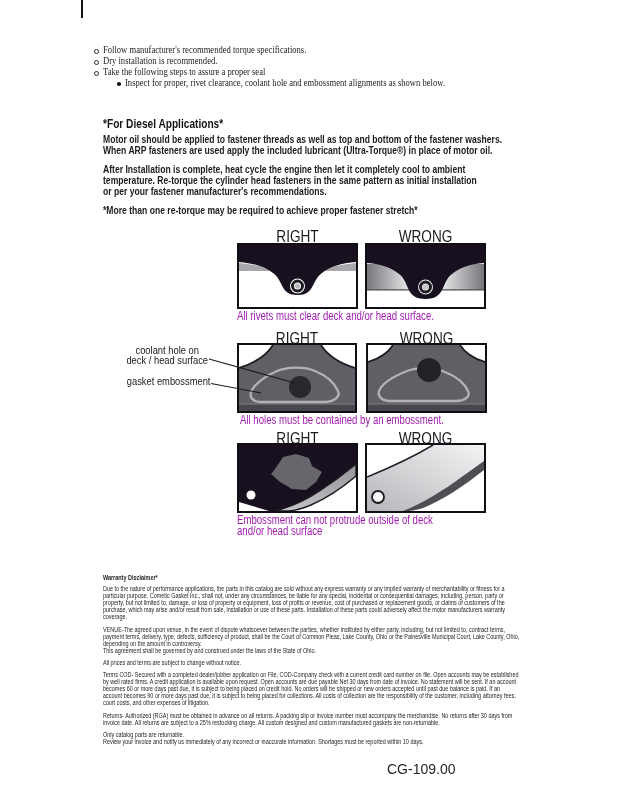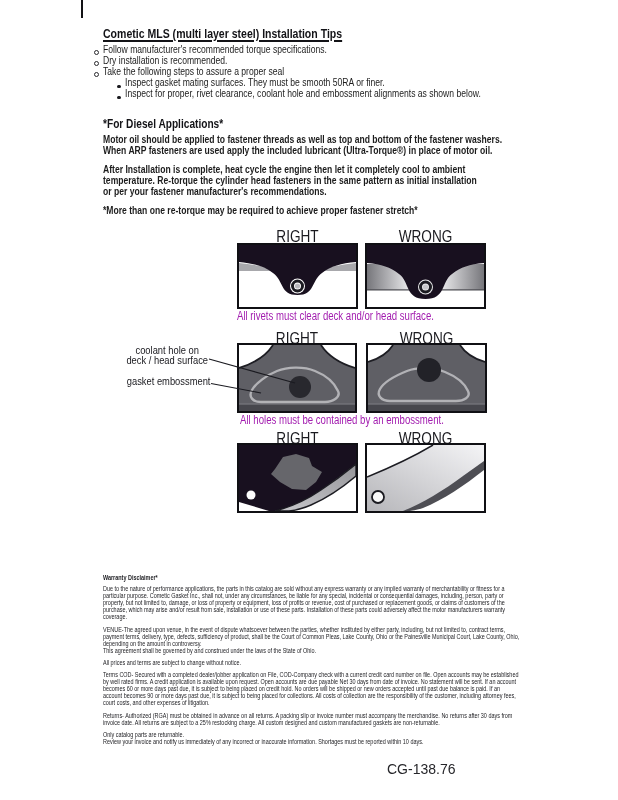--- a/index.html
+++ b/index.html
@@ -47,7 +47,6 @@
 <div class="page">
   <div class="tick"></div>
 
-  <div class="title"><span class="sx">Cometic MLS (multi layer steel) Installation Tips</span></div>
 
   <div class="bullets">
     <div class="b-row">

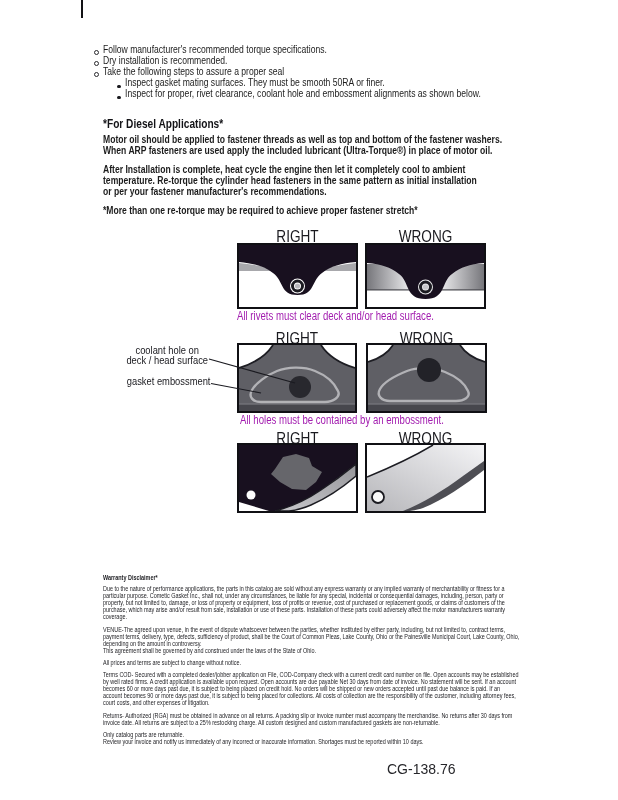--- a/index.html
+++ b/index.html
@@ -14,7 +14,7 @@
   .title .sx{text-decoration:underline;text-decoration-thickness:1.5px;text-underline-offset:2px;}
 
   .bullets{position:absolute;left:94px;top:44px;font-size:11px;line-height:11px;}
-  .b-row{display:flex;align-items:flex-end;height:11px;}
+  .b-row{display:flex;align-items:center;height:11px;font-family:Liberation Serif, serif;}
   .b-dot{flex:none;width:3px;height:3px;border:1px solid #2a2a2e;border-radius:50%;margin:3px 4px 0 0;}
   .sb-row{padding-left:23px;}
   .sb-dot{flex:none;width:3.5px;height:3.5px;background:#1a1a1e;border-radius:50%;margin:3px 4px 0 0;}

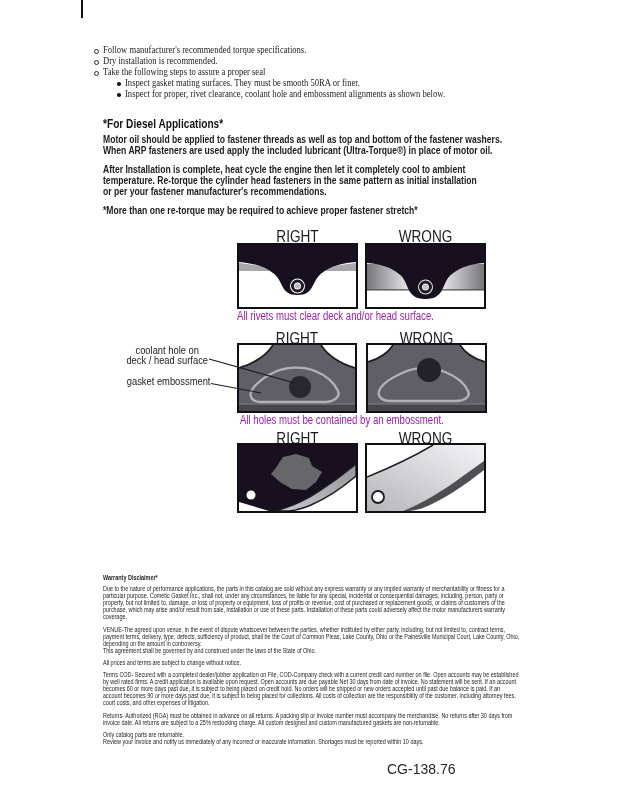--- a/index.html
+++ b/index.html
@@ -60,10 +60,6 @@
     <div class="b-row">
       <span class="b-dot"></span>
       <span class="sx">Take the following steps to assure a proper seal</span>
-    </div>
-    <div class="b-row sb-row">
-      <span class="sb-dot"></span>
-      <span class="sx">Inspect gasket mating surfaces.  They must be smooth 50RA or finer.</span>
     </div>
     <div class="b-row sb-row">
       <span class="sb-dot"></span>

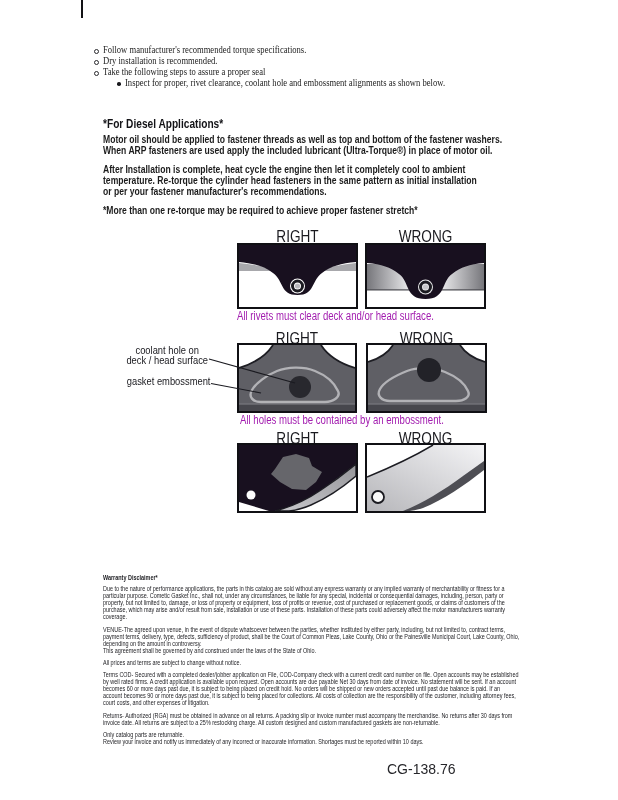--- a/index.html
+++ b/index.html
@@ -199,6 +199,10 @@
       <circle cx="11" cy="52" r="6" fill="#fafafa" stroke="#1b1b21" stroke-width="1.8"></circle>
     </svg>
   </div>
+  <div class="caption" style="left:237px;top:515px;">
+    <div><span class="sx">Embossment can not protrude outside of deck</span></div>
+    <div><span class="sx">and/or head surface</span></div>
+  </div>
 
   <div class="legal">
     <div class="lh">Warranty Disclaimer*</div>

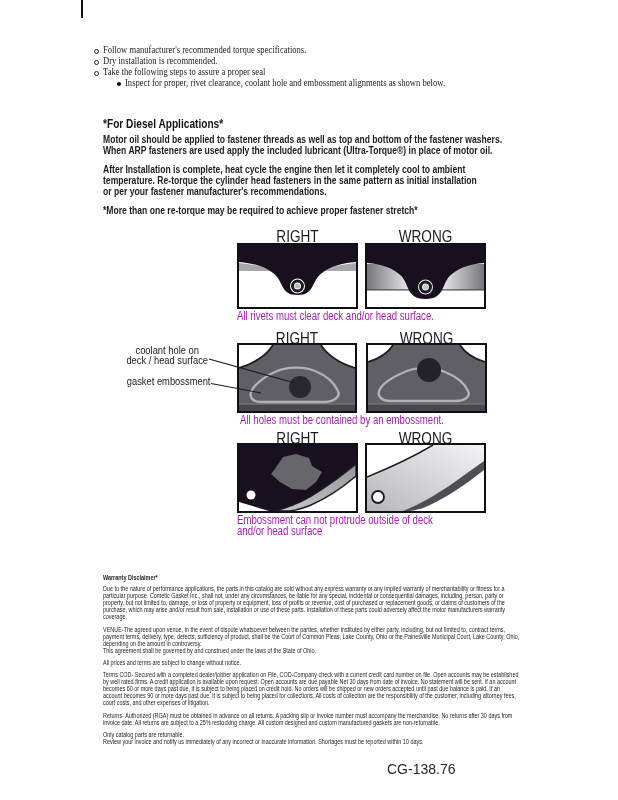--- a/index.html
+++ b/index.html
@@ -216,7 +216,7 @@
     <p>Review your invoice and notify us immediately of any incorrect or inaccurate information.  Shortages must be reported within 10 days.</p>
   </div>
 
-  <div class="pagenum">CG-138.76</div>
+  <div class="pagenum">CG-109.00</div>
 </div>
 
 </body></html>

